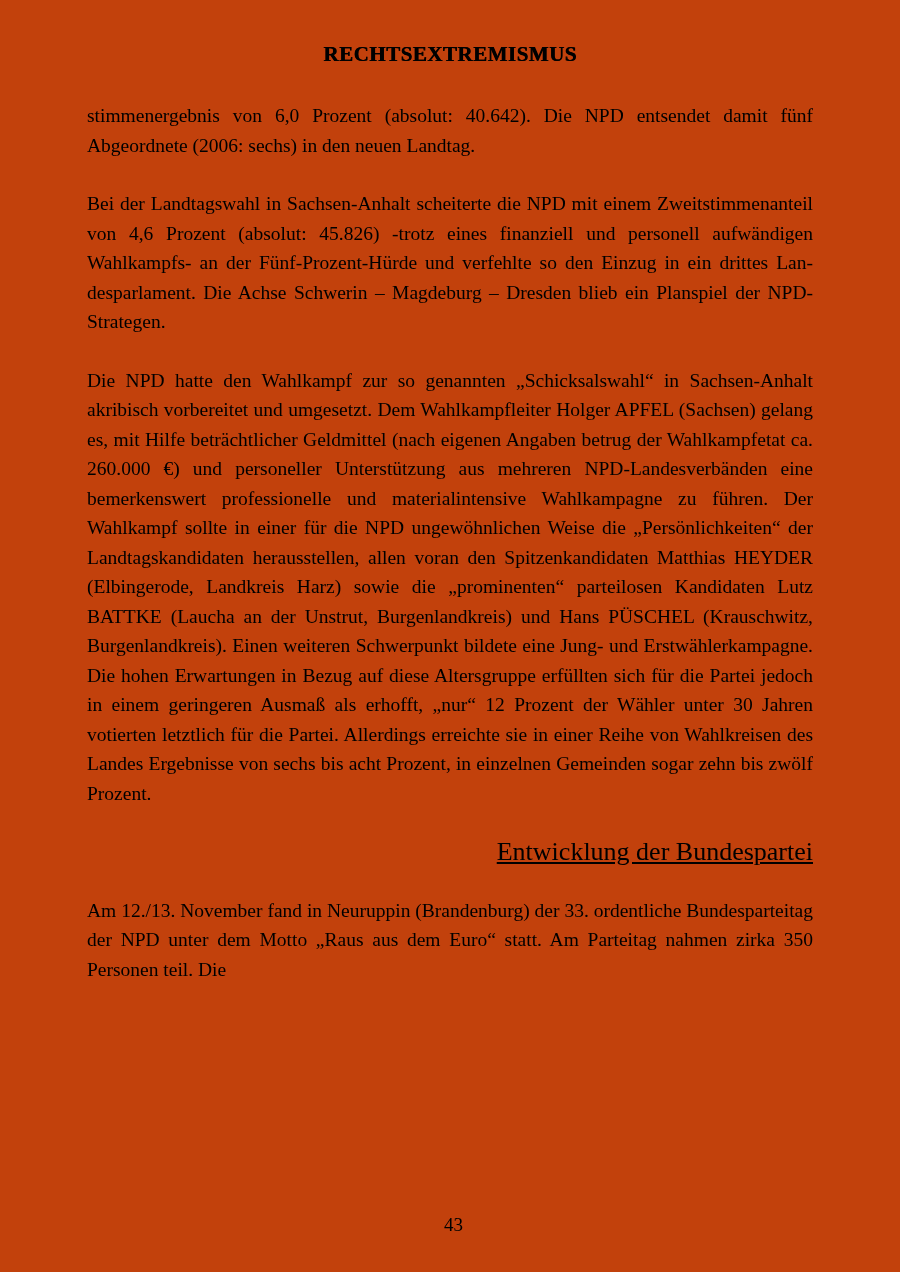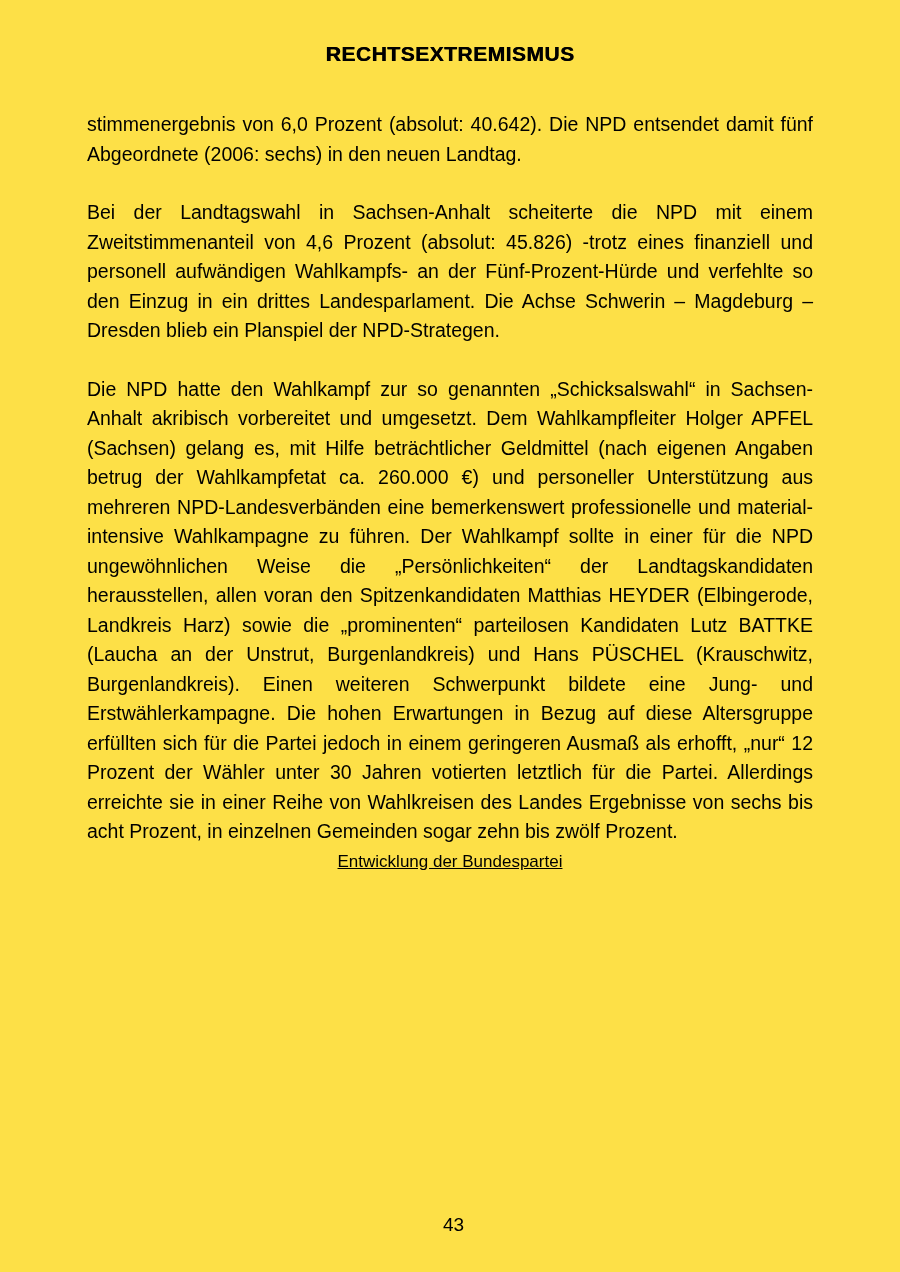--- a/index.html
+++ b/index.html
@@ -11,8 +11,8 @@
     position: relative;
     width: 900px;
     height: 1272px;
-    background: #fde047;
-    font-family: Liberation Sans, sans-serif;
+    background: #c2410c;
+    font-family: Liberation Serif, serif;
     color: #000000;
     box-sizing: border-box;
     overflow: hidden;

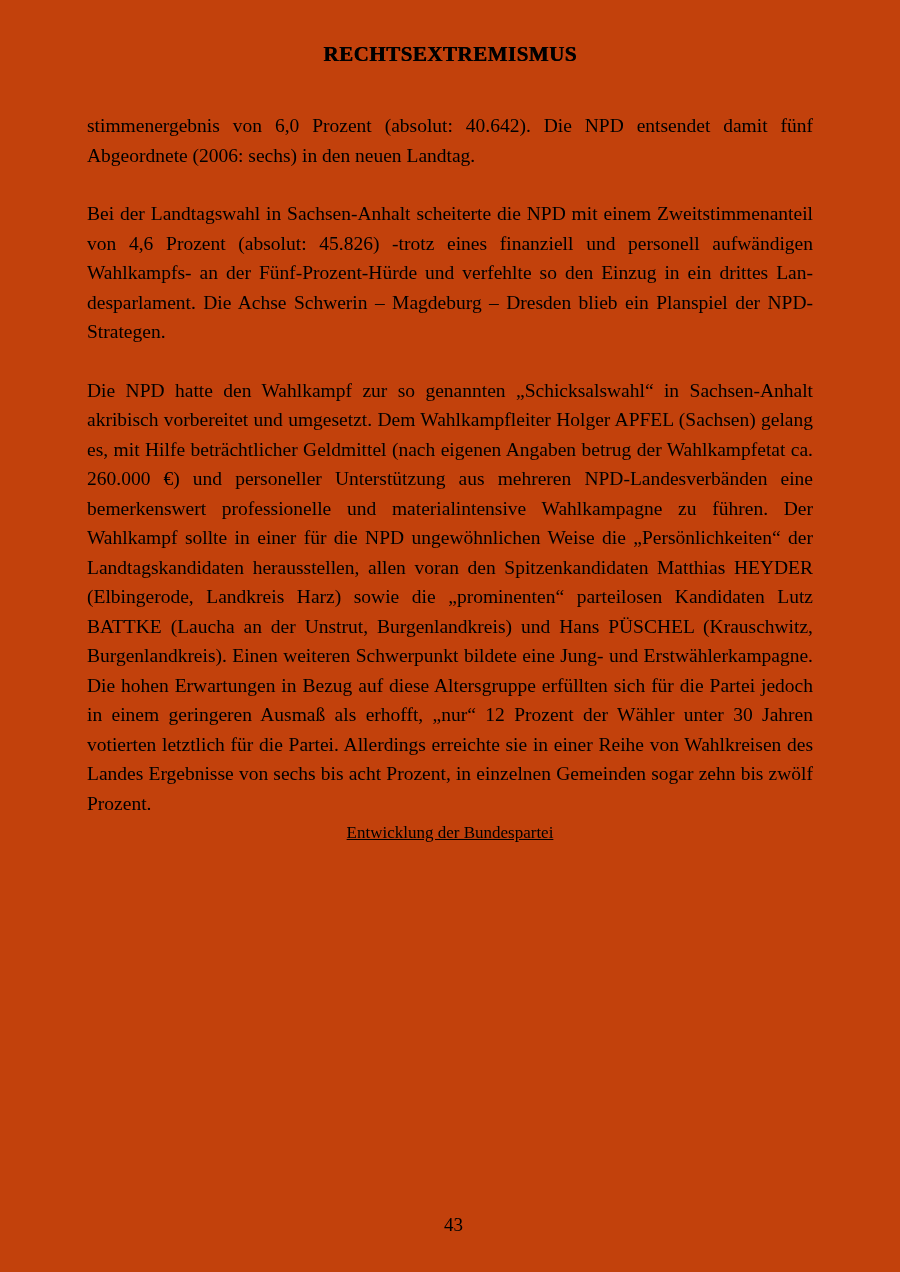--- a/index.html
+++ b/index.html
@@ -35,7 +35,7 @@
     line-height: 29.5px;
     text-align: justify;
     text-justify: inter-word;
-    margin: 10px 0 29px 0;
+    margin: 0 0 29px 0;
     hyphens: manual;
   }
   p.body-par:last-of-type {

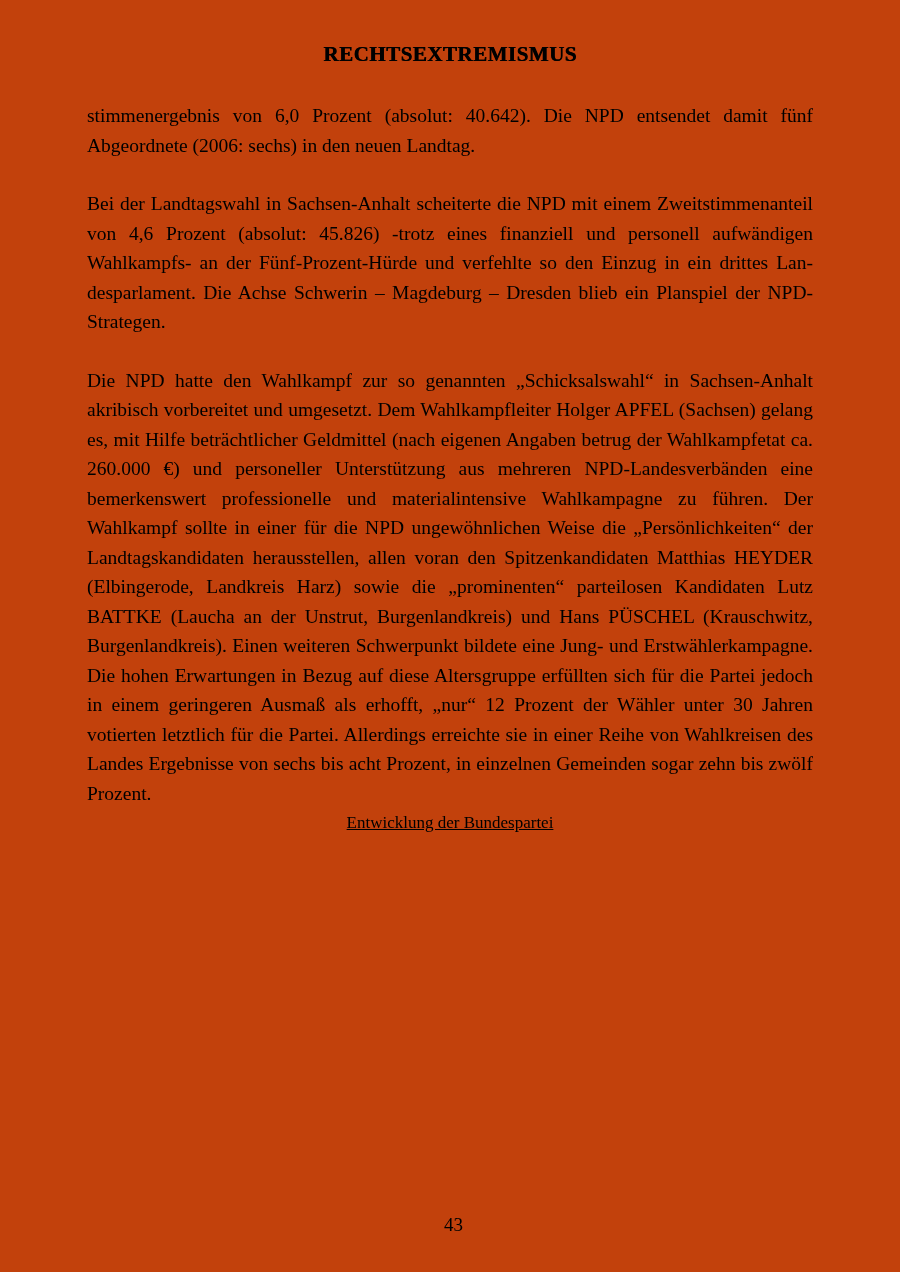--- a/index.html
+++ b/index.html
@@ -42,11 +42,11 @@
     margin-bottom: 0;
   }
   .subhead {
-    font-size: 17px;
+    font-size: 26px;
     line-height: 29.5px;
     text-decoration: underline;
     margin: 0 0 29px 0;
-    text-align: center;
+    text-align: right;
   }
   .page-number {
     position: absolute;

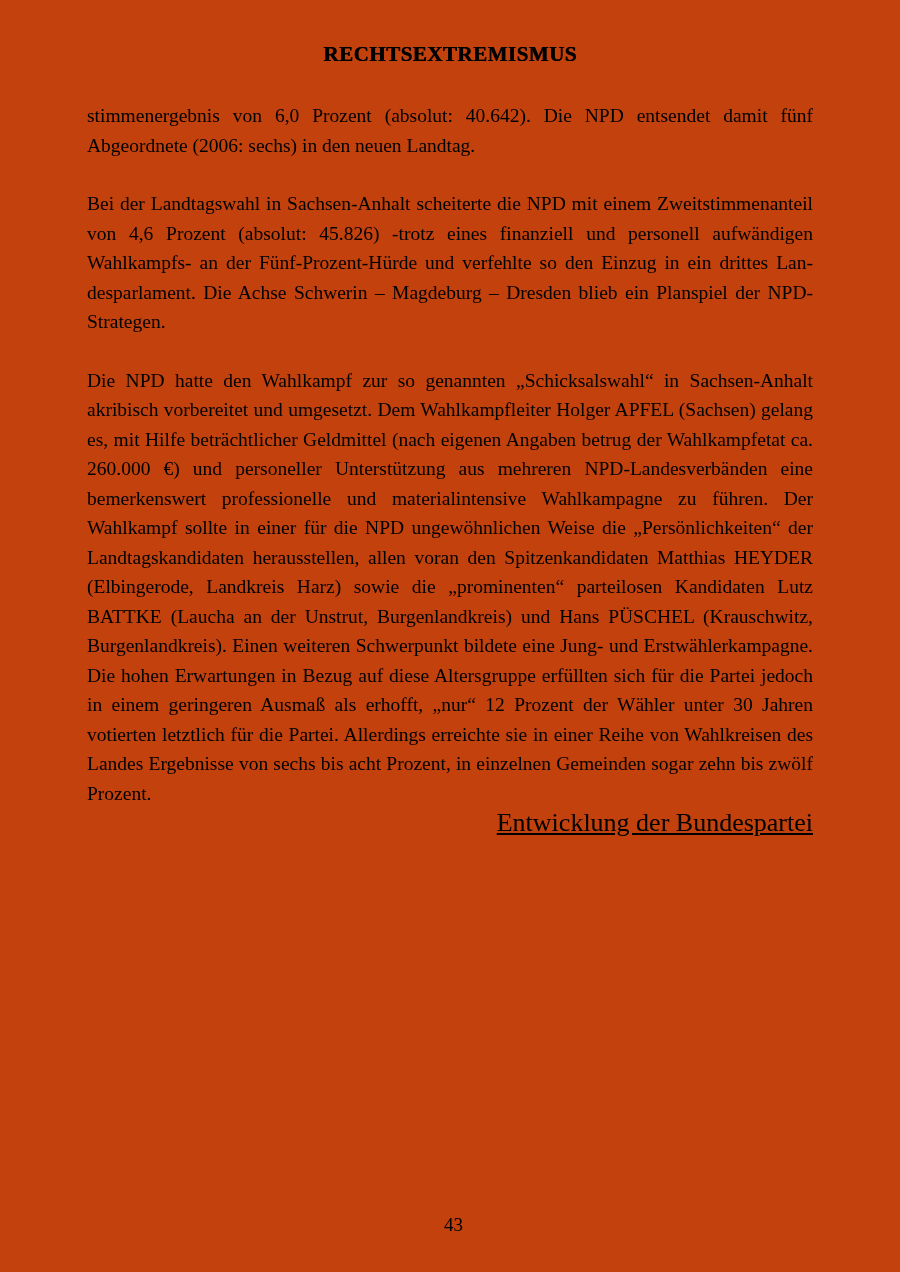--- a/index.html
+++ b/index.html
@@ -74,6 +74,7 @@
 
     <div class="subhead">Entwicklung der Bundespartei</div>
 
+    <p class="body-par">Am 12./13. November fand in Neuruppin (Brandenburg) der 33. or­dentliche Bundesparteitag der NPD unter dem Motto „Raus aus dem Euro“ statt. Am Parteitag nahmen zirka 350 Personen teil. Die</p>
 
   </div>
 

